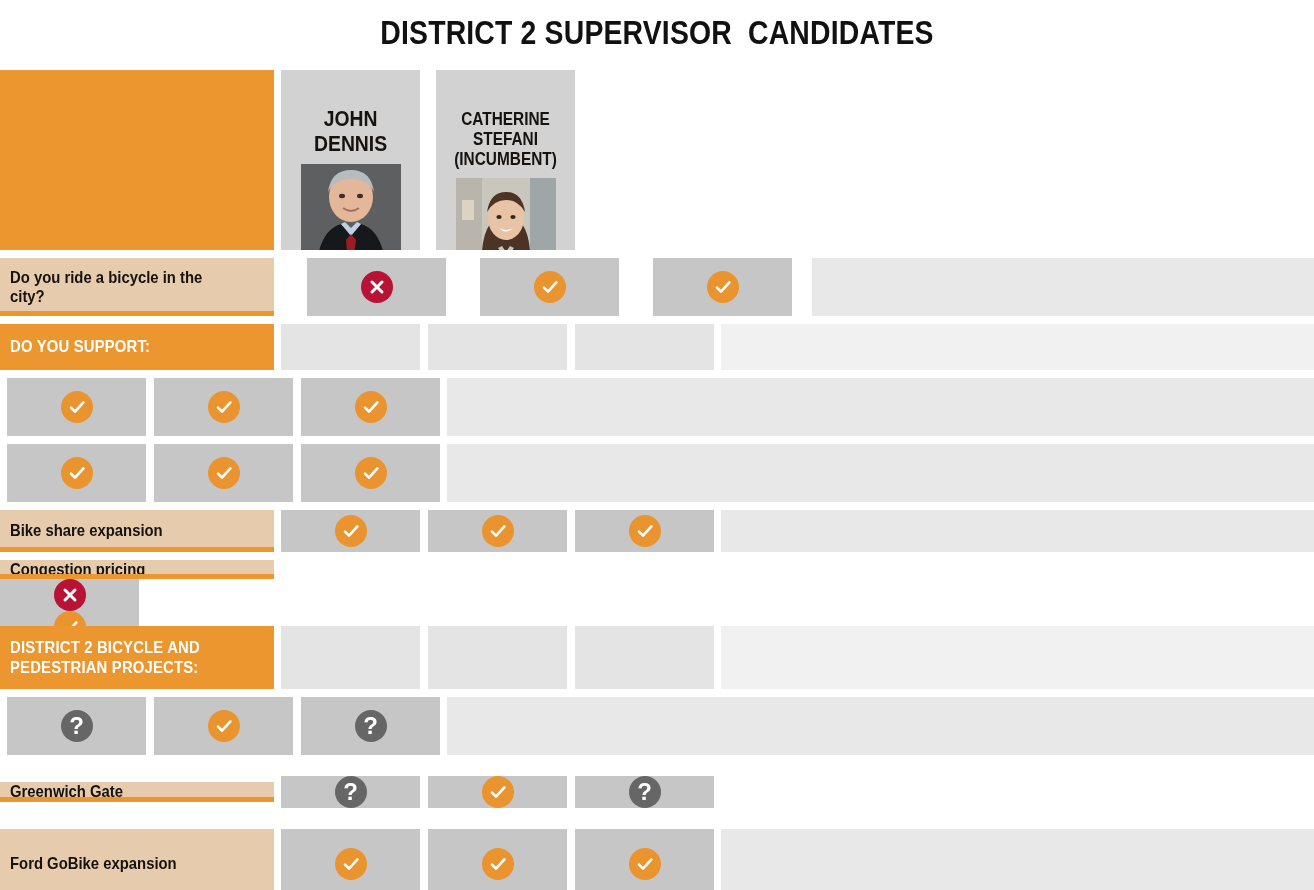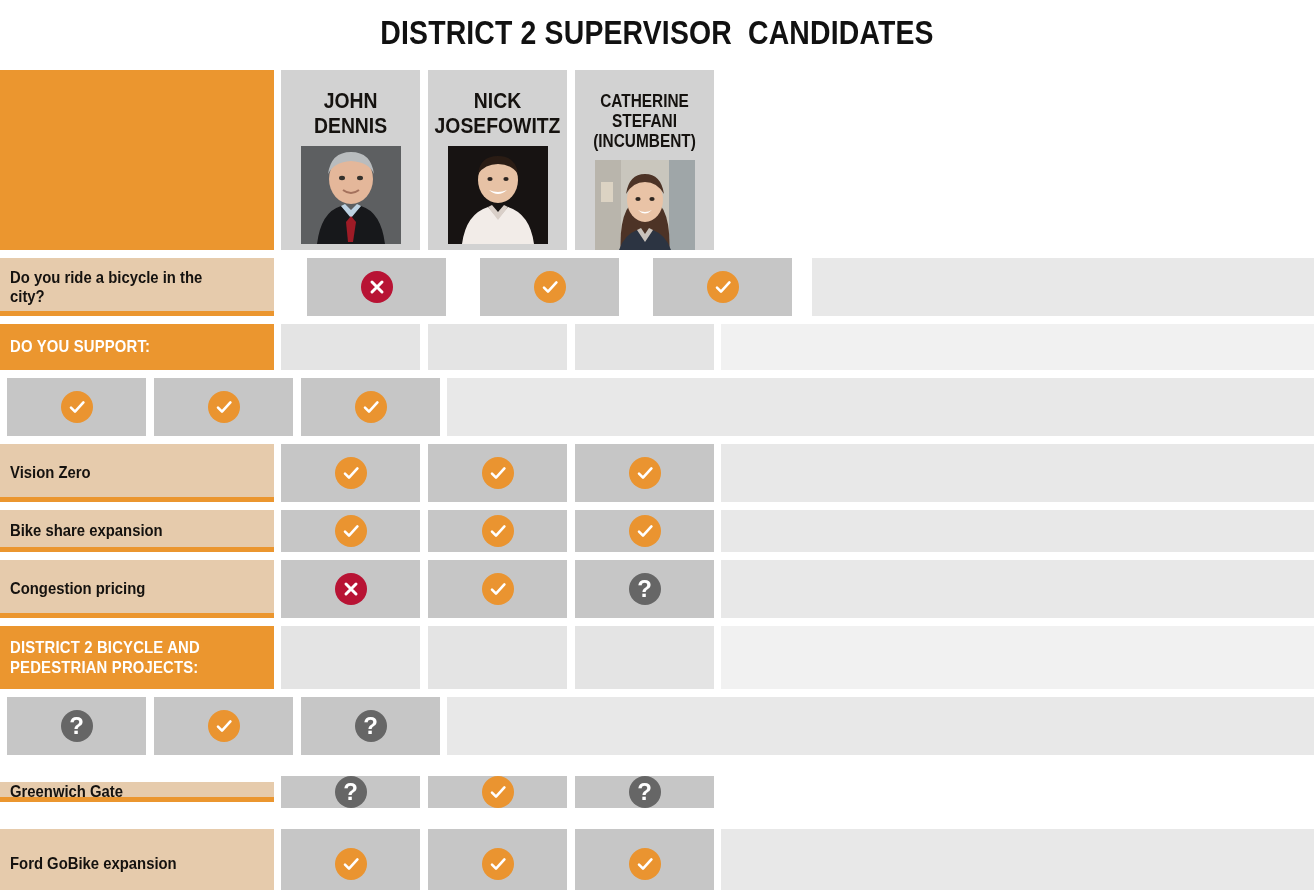--- a/index.html
+++ b/index.html
@@ -137,7 +137,7 @@
   .hdr-cell {
     flex-direction: column;
     justify-content: flex-start;
-    padding-top: 6px;
+    padding-top: 24px;
     background: #d2d2d2;
   }
   .cand-name {

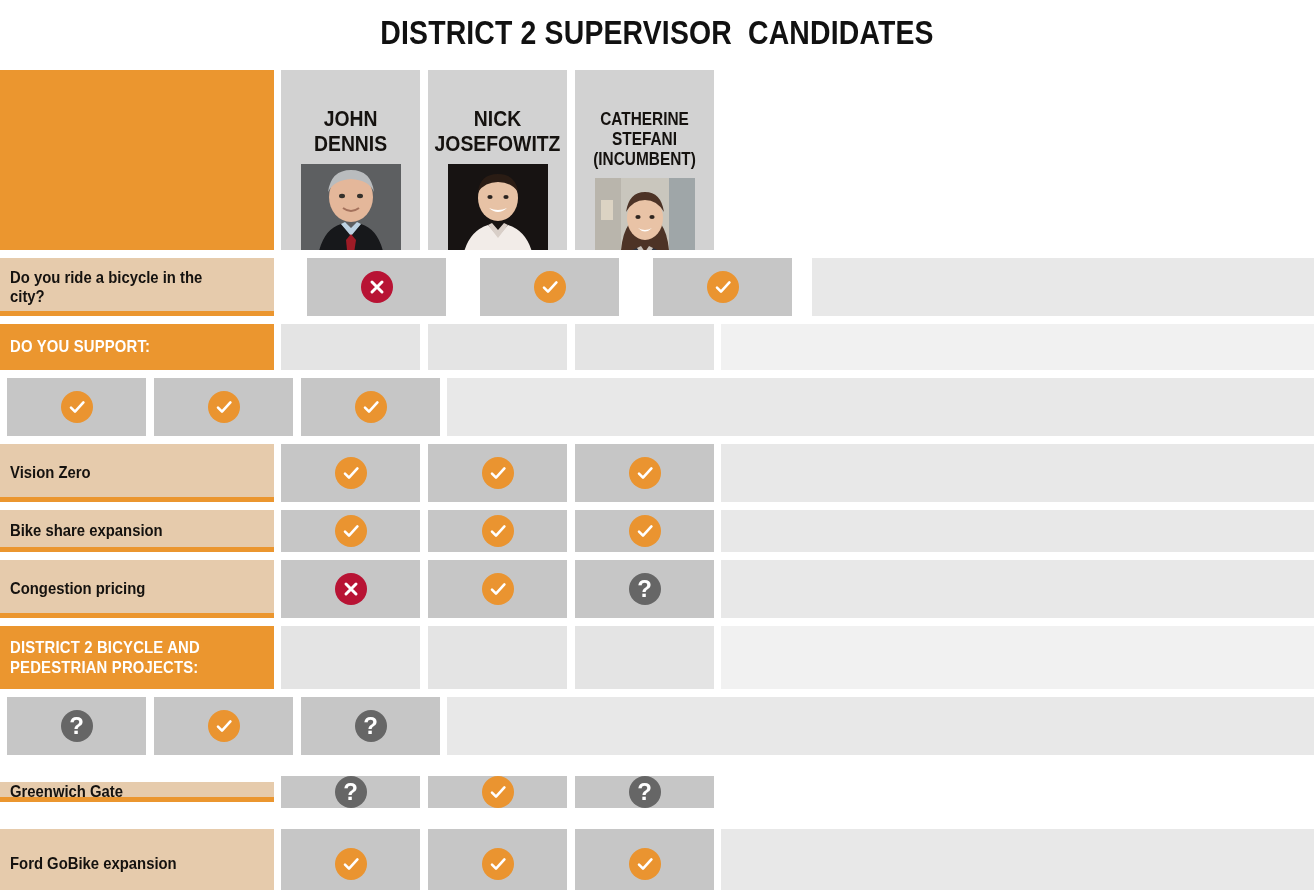--- a/index.html
+++ b/index.html
@@ -190,22 +190,6 @@
         </div>
       </div>
       <div class="gap"></div>
-      <div class="cc hdr-cell">
-        <div class="cand-name n2">NICK
-JOSEFOWITZ</div>
-        <div class="portrait">
-          <svg width="100" height="98" viewBox="0 0 100 98">
-            <rect width="100" height="98" fill="#171312"></rect>
-            <ellipse cx="50" cy="34" rx="20" ry="23" fill="#e7c2a5"></ellipse>
-            <path d="M30 28 Q32 10 50 10 Q68 10 70 28 Q63 18 50 18 Q37 18 30 28Z" fill="#2a1c14"></path>
-            <ellipse cx="42" cy="33" rx="2.6" ry="2" fill="#2b2420"></ellipse>
-            <ellipse cx="58" cy="33" rx="2.6" ry="2" fill="#2b2420"></ellipse>
-            <path d="M41 44 Q50 52 59 44 Q50 48 41 44Z" fill="#ffffff"></path>
-            <path d="M14 98 Q18 68 40 61 L50 72 L60 61 Q82 68 86 98 Z" fill="#f2ece8"></path>
-            <path d="M40 61 L50 74 L60 61 L56 59 L50 66 L44 59 Z" fill="#d9cfc8"></path>
-          </svg>
-        </div>
-      </div>
       <div class="gap"></div>
       <div class="cc hdr-cell">
         <div class="cand-name n3">CATHERINE STEFANI

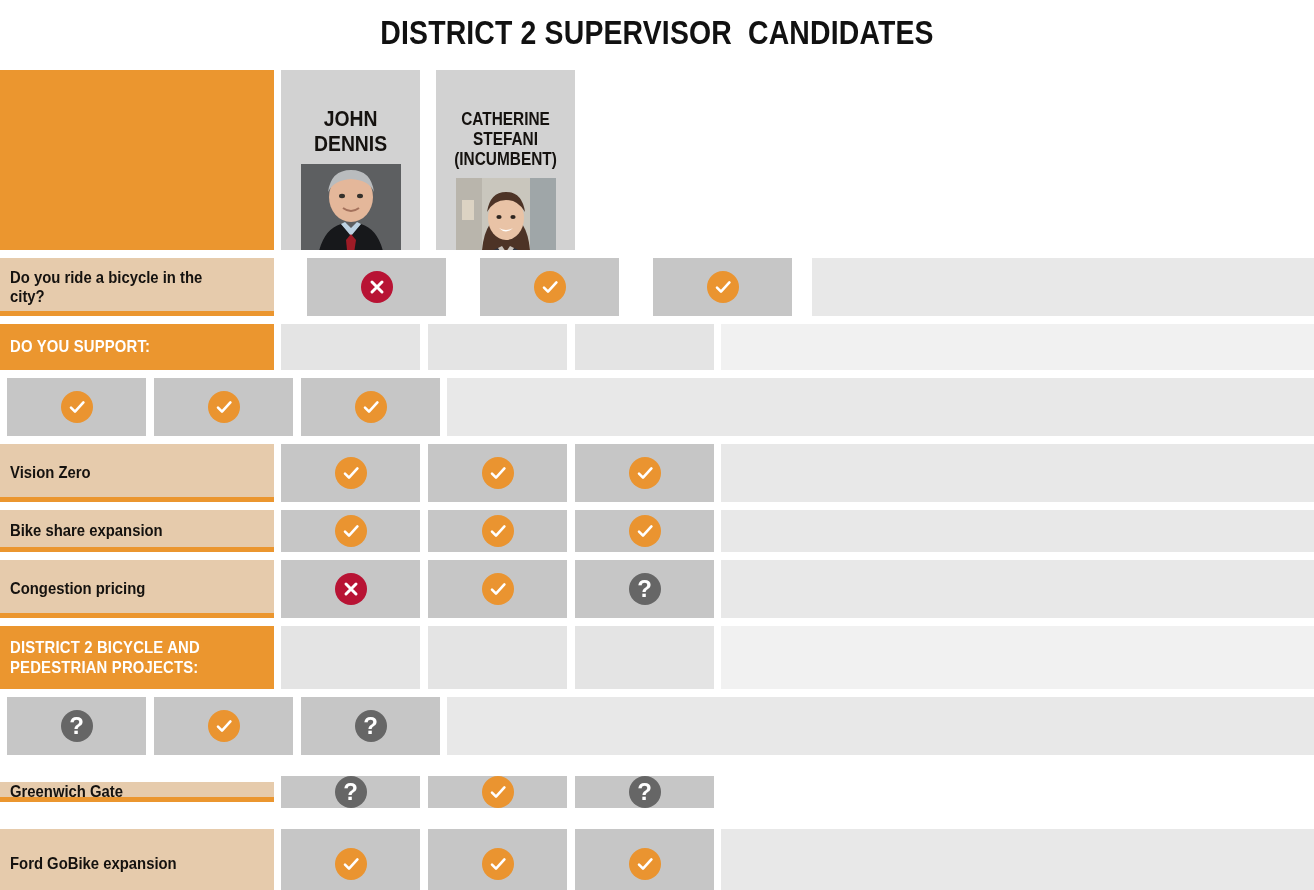--- a/index.html
+++ b/index.html
@@ -287,9 +287,6 @@
     </div>
     <div class="rowgap" style="height: 8px;"></div>
     <div class="row" style="height: 58px;">
-      <div class="lbl tan divider">
-        <span class="txt">Vision Zero</span>
-      </div>
       <div class="gap-l"></div>
       <div class="cc">
         <div class="badge yes">

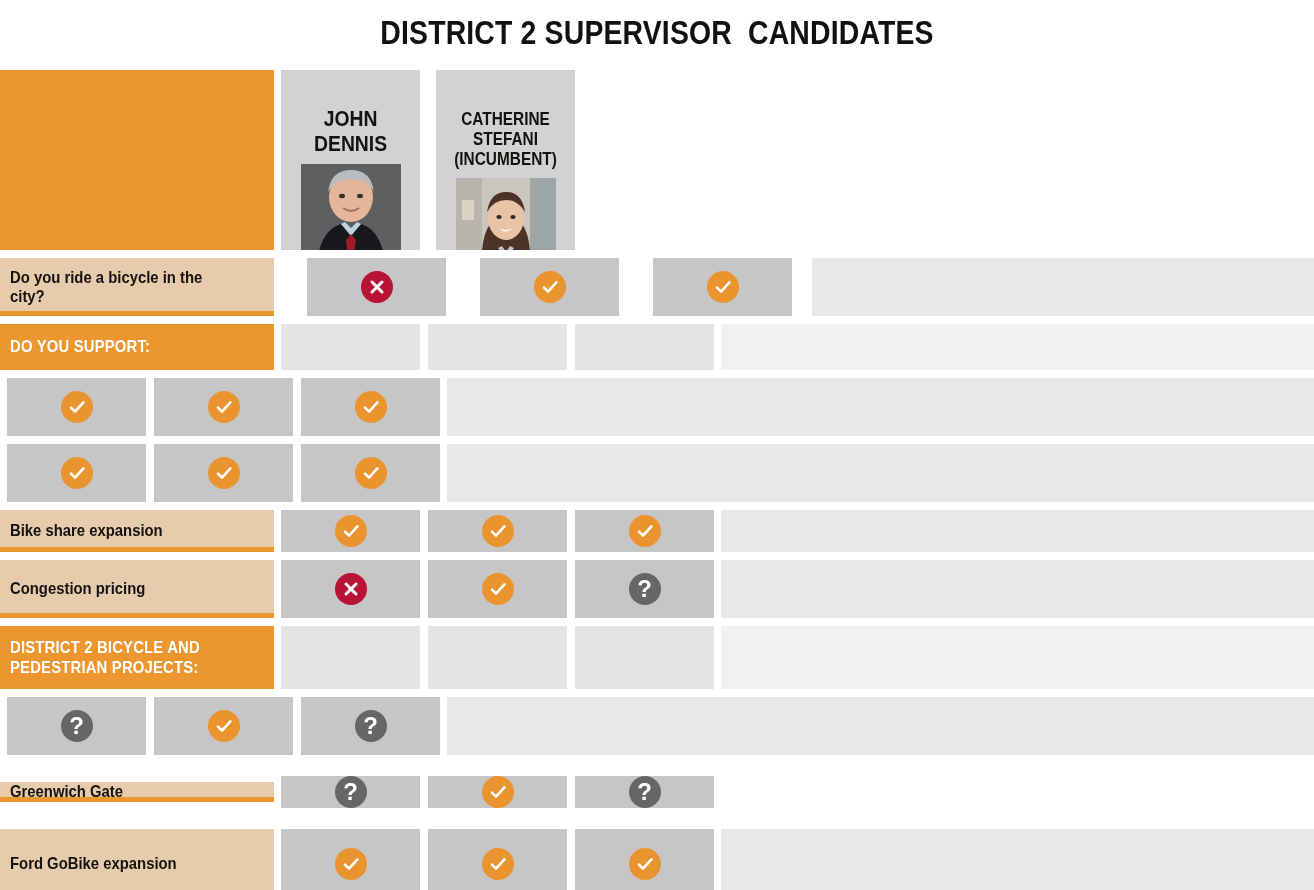--- a/index.html
+++ b/index.html
@@ -345,7 +345,7 @@
       <div class="band"></div>
     </div>
     <div class="rowgap" style="height: 8px;"></div>
-    <div class="row" style="height: 58px;">
+    <div class="row" style="height: 58px; flex-direction: column;">
       <div class="lbl tan divider">
         <span class="txt">Congestion pricing</span>
       </div>

